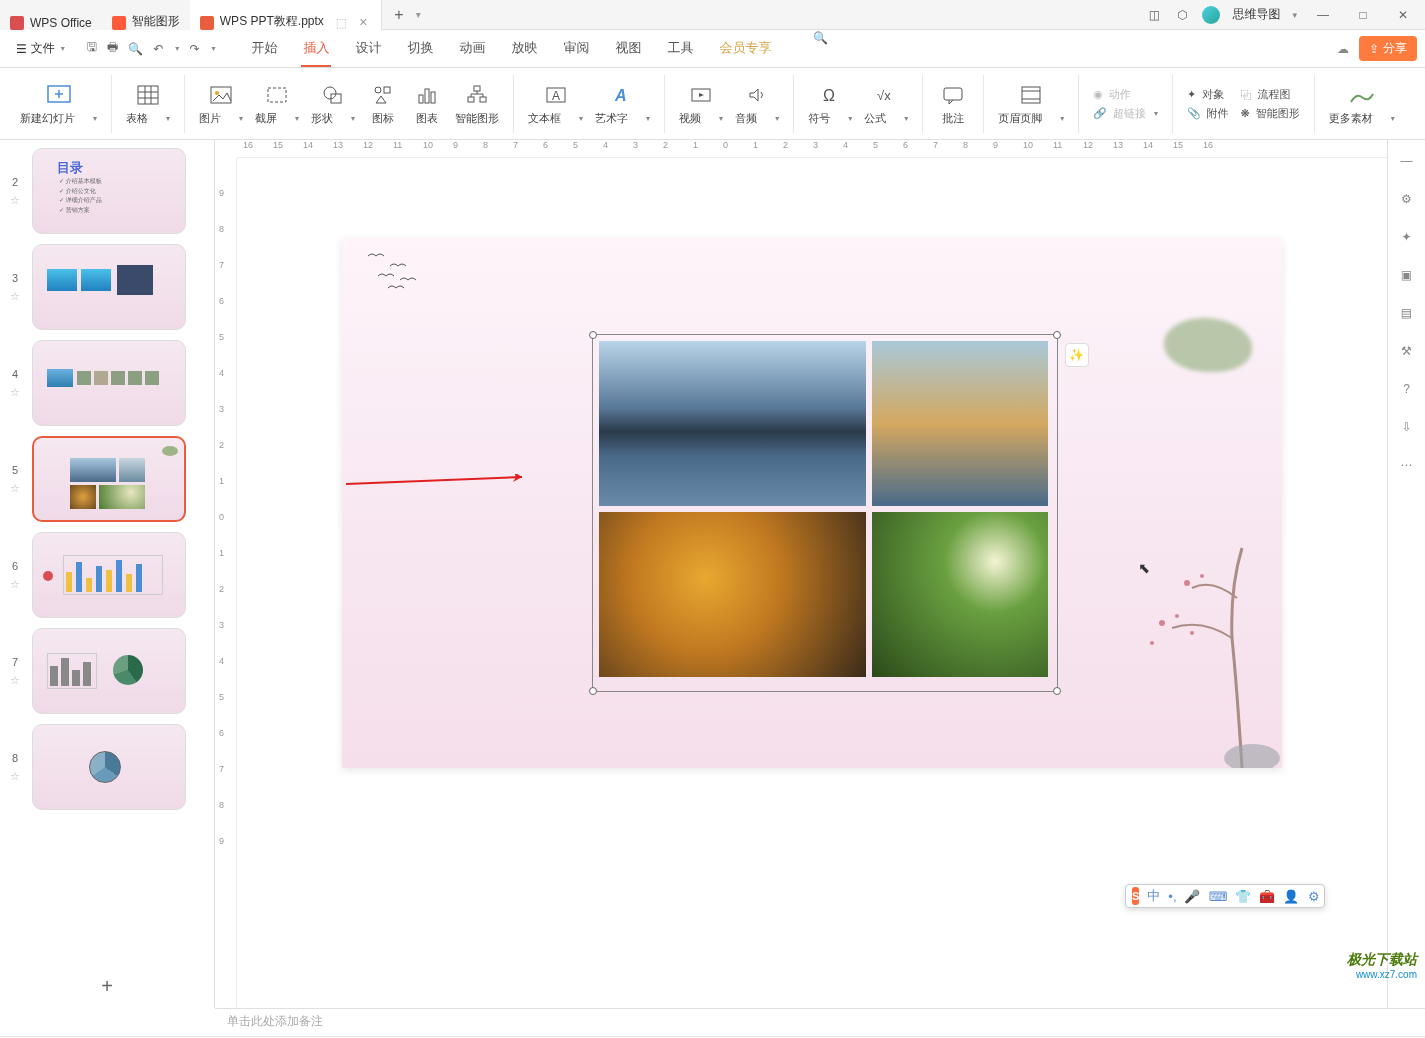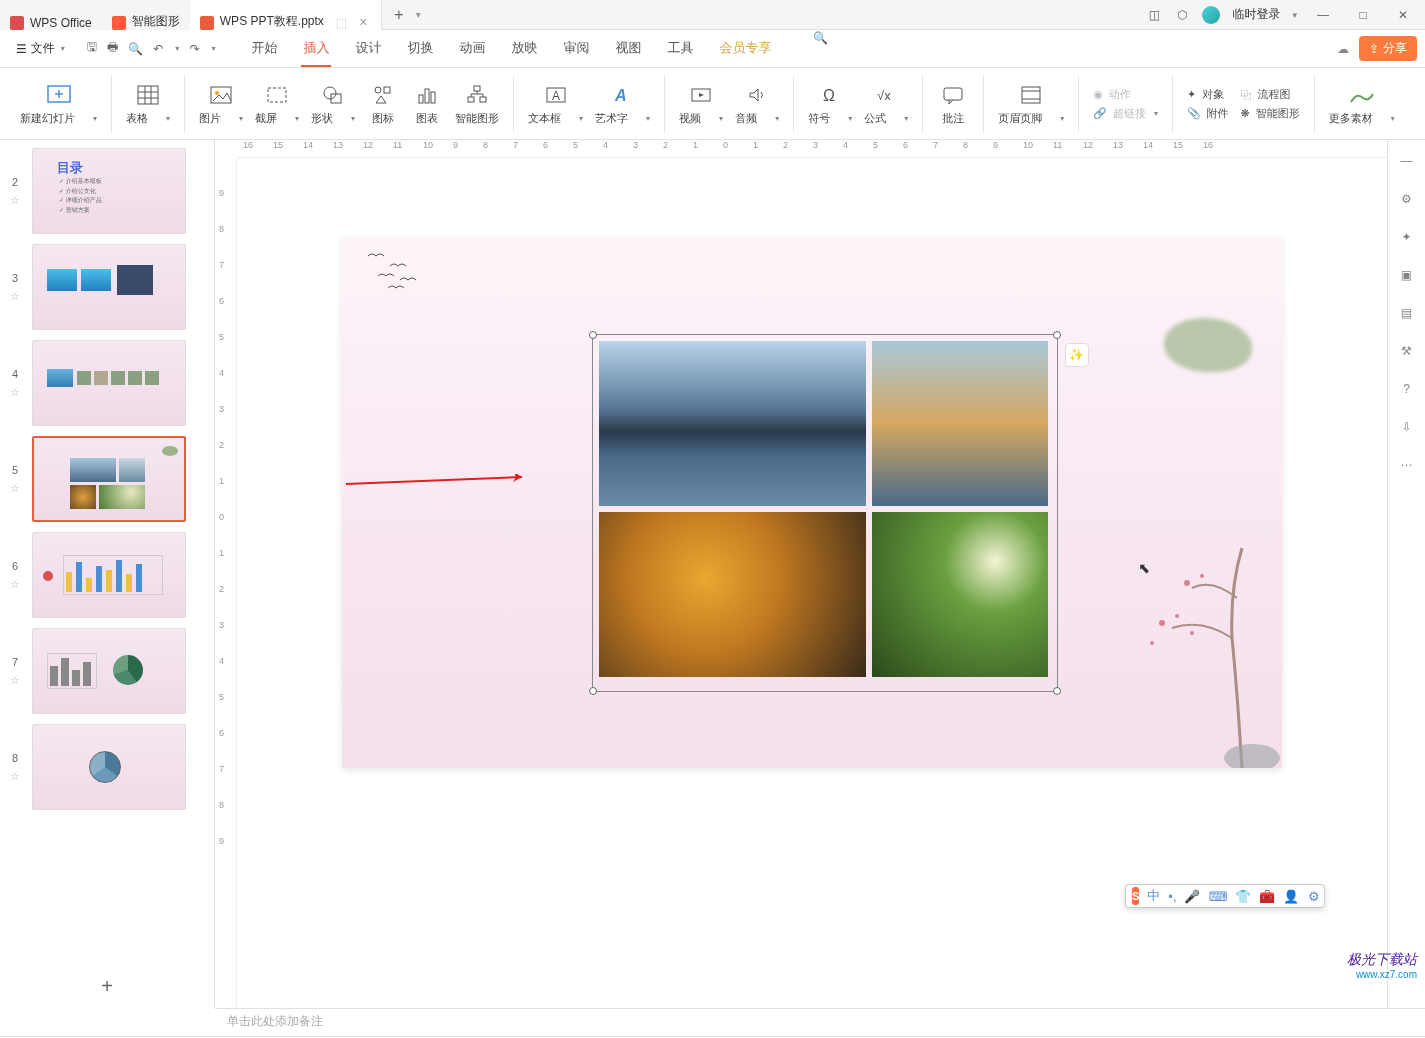--- a/index.html
+++ b/index.html
@@ -131,7 +131,7 @@
     <span class="tb-icon">◫</span>
     <span class="tb-icon">⬡</span>
     <span class="avatar"></span>
-    <span>临时登录</span>
+    <span>思维导图</span>
     <span style="font-size:9px;color:#888">▾</span>
     <span class="win-btn">—</span>
     <span class="win-btn">□</span>

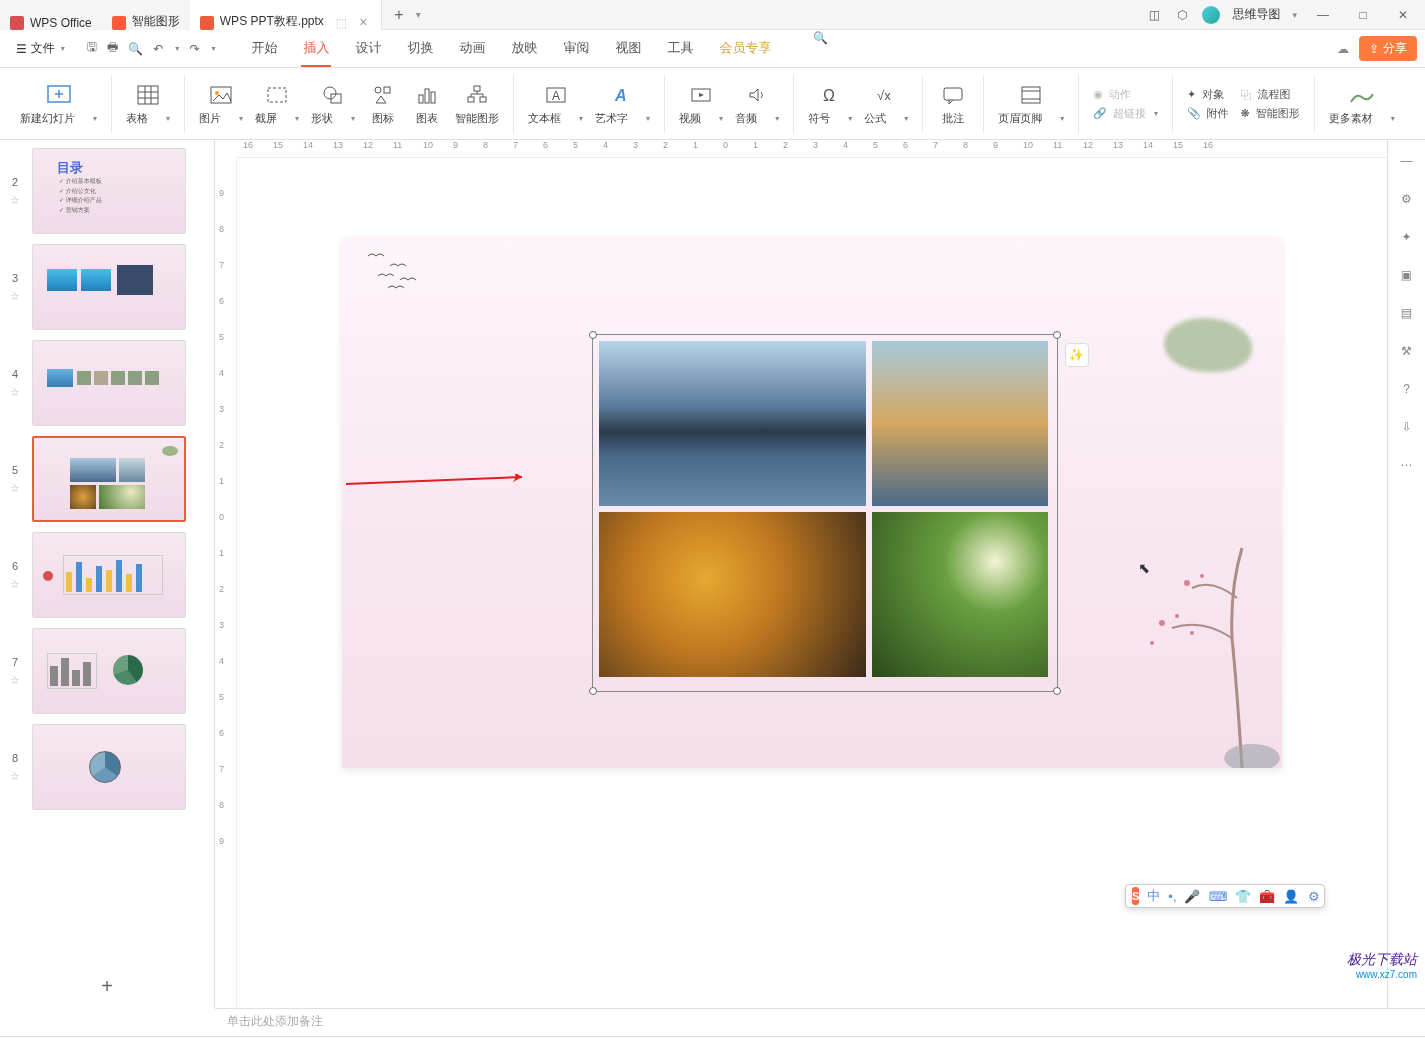--- a/index.html
+++ b/index.html
@@ -56,7 +56,7 @@
 .thumb-row { display: flex; align-items: center; gap: 6px; margin-bottom: 10px; }
 .thumb-side { width: 22px; display: flex; flex-direction: column; align-items: center; gap: 6px; font-size: 11px; color: #666; }
 .star-outline { color: #bbb; font-size: 11px; }
-.thumb { width: 154px; height: 86px; background: linear-gradient(180deg,#f5e8f0 0%,#f0dae8 100%); border: 1px solid #ddd; border-radius: 2px; position: relative; overflow: hidden; display:flex; align-items:center; justify-content:center; font-size:9px; color:#888; }
+.thumb { width: 154px; height: 86px; background: linear-gradient(180deg,#f5e8f0 0%,#f0dae8 100%); border: 1px solid #ddd; border-radius: 10px; position: relative; overflow: hidden; display:flex; align-items:center; justify-content:center; font-size:9px; color:#888; }
 .thumb.selected { border: 2px solid #e85d3c; }
 .add-slide { display: flex; justify-content: center; padding: 10px; font-size: 20px; color: #666; }
 

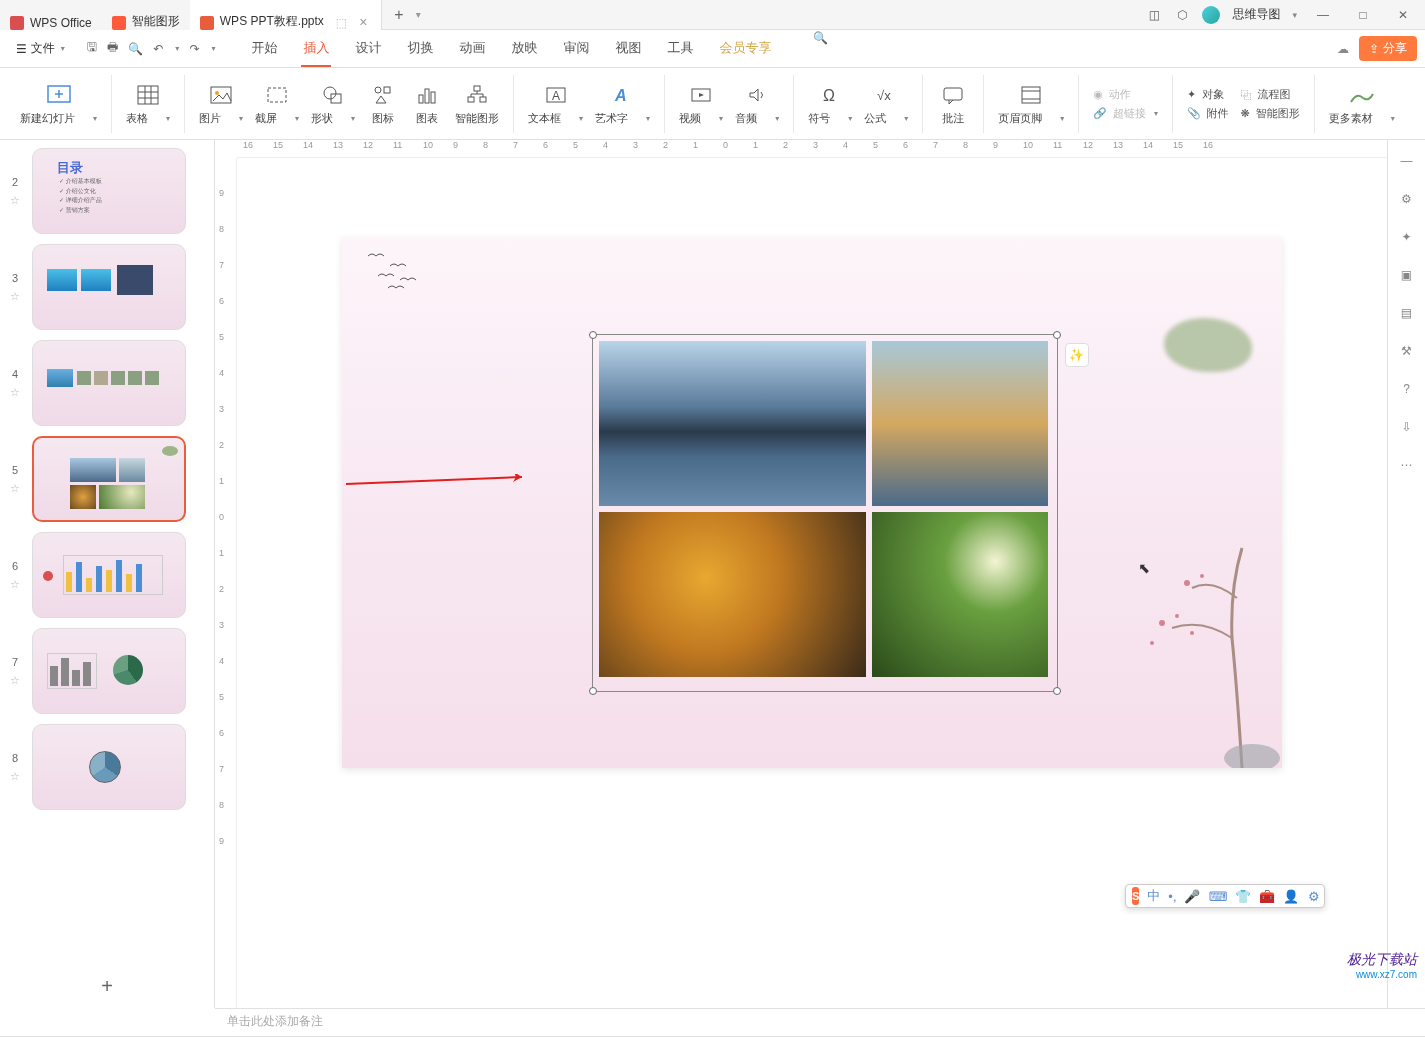--- a/index.html
+++ b/index.html
@@ -100,7 +100,7 @@
 
 
 .watermark { position:absolute; right:8px; bottom:58px; text-align:right; }
-.wm1 { font-size:14px; color:#4c1d95; font-weight:normal; font-style:italic; }
+.wm1 { font-size:14px; color:#4d7c0f; font-weight:bold; font-style:italic; }
 .wm2 { font-size:10px; color:#0d8fd6; }
 
 svg { display:block; }

